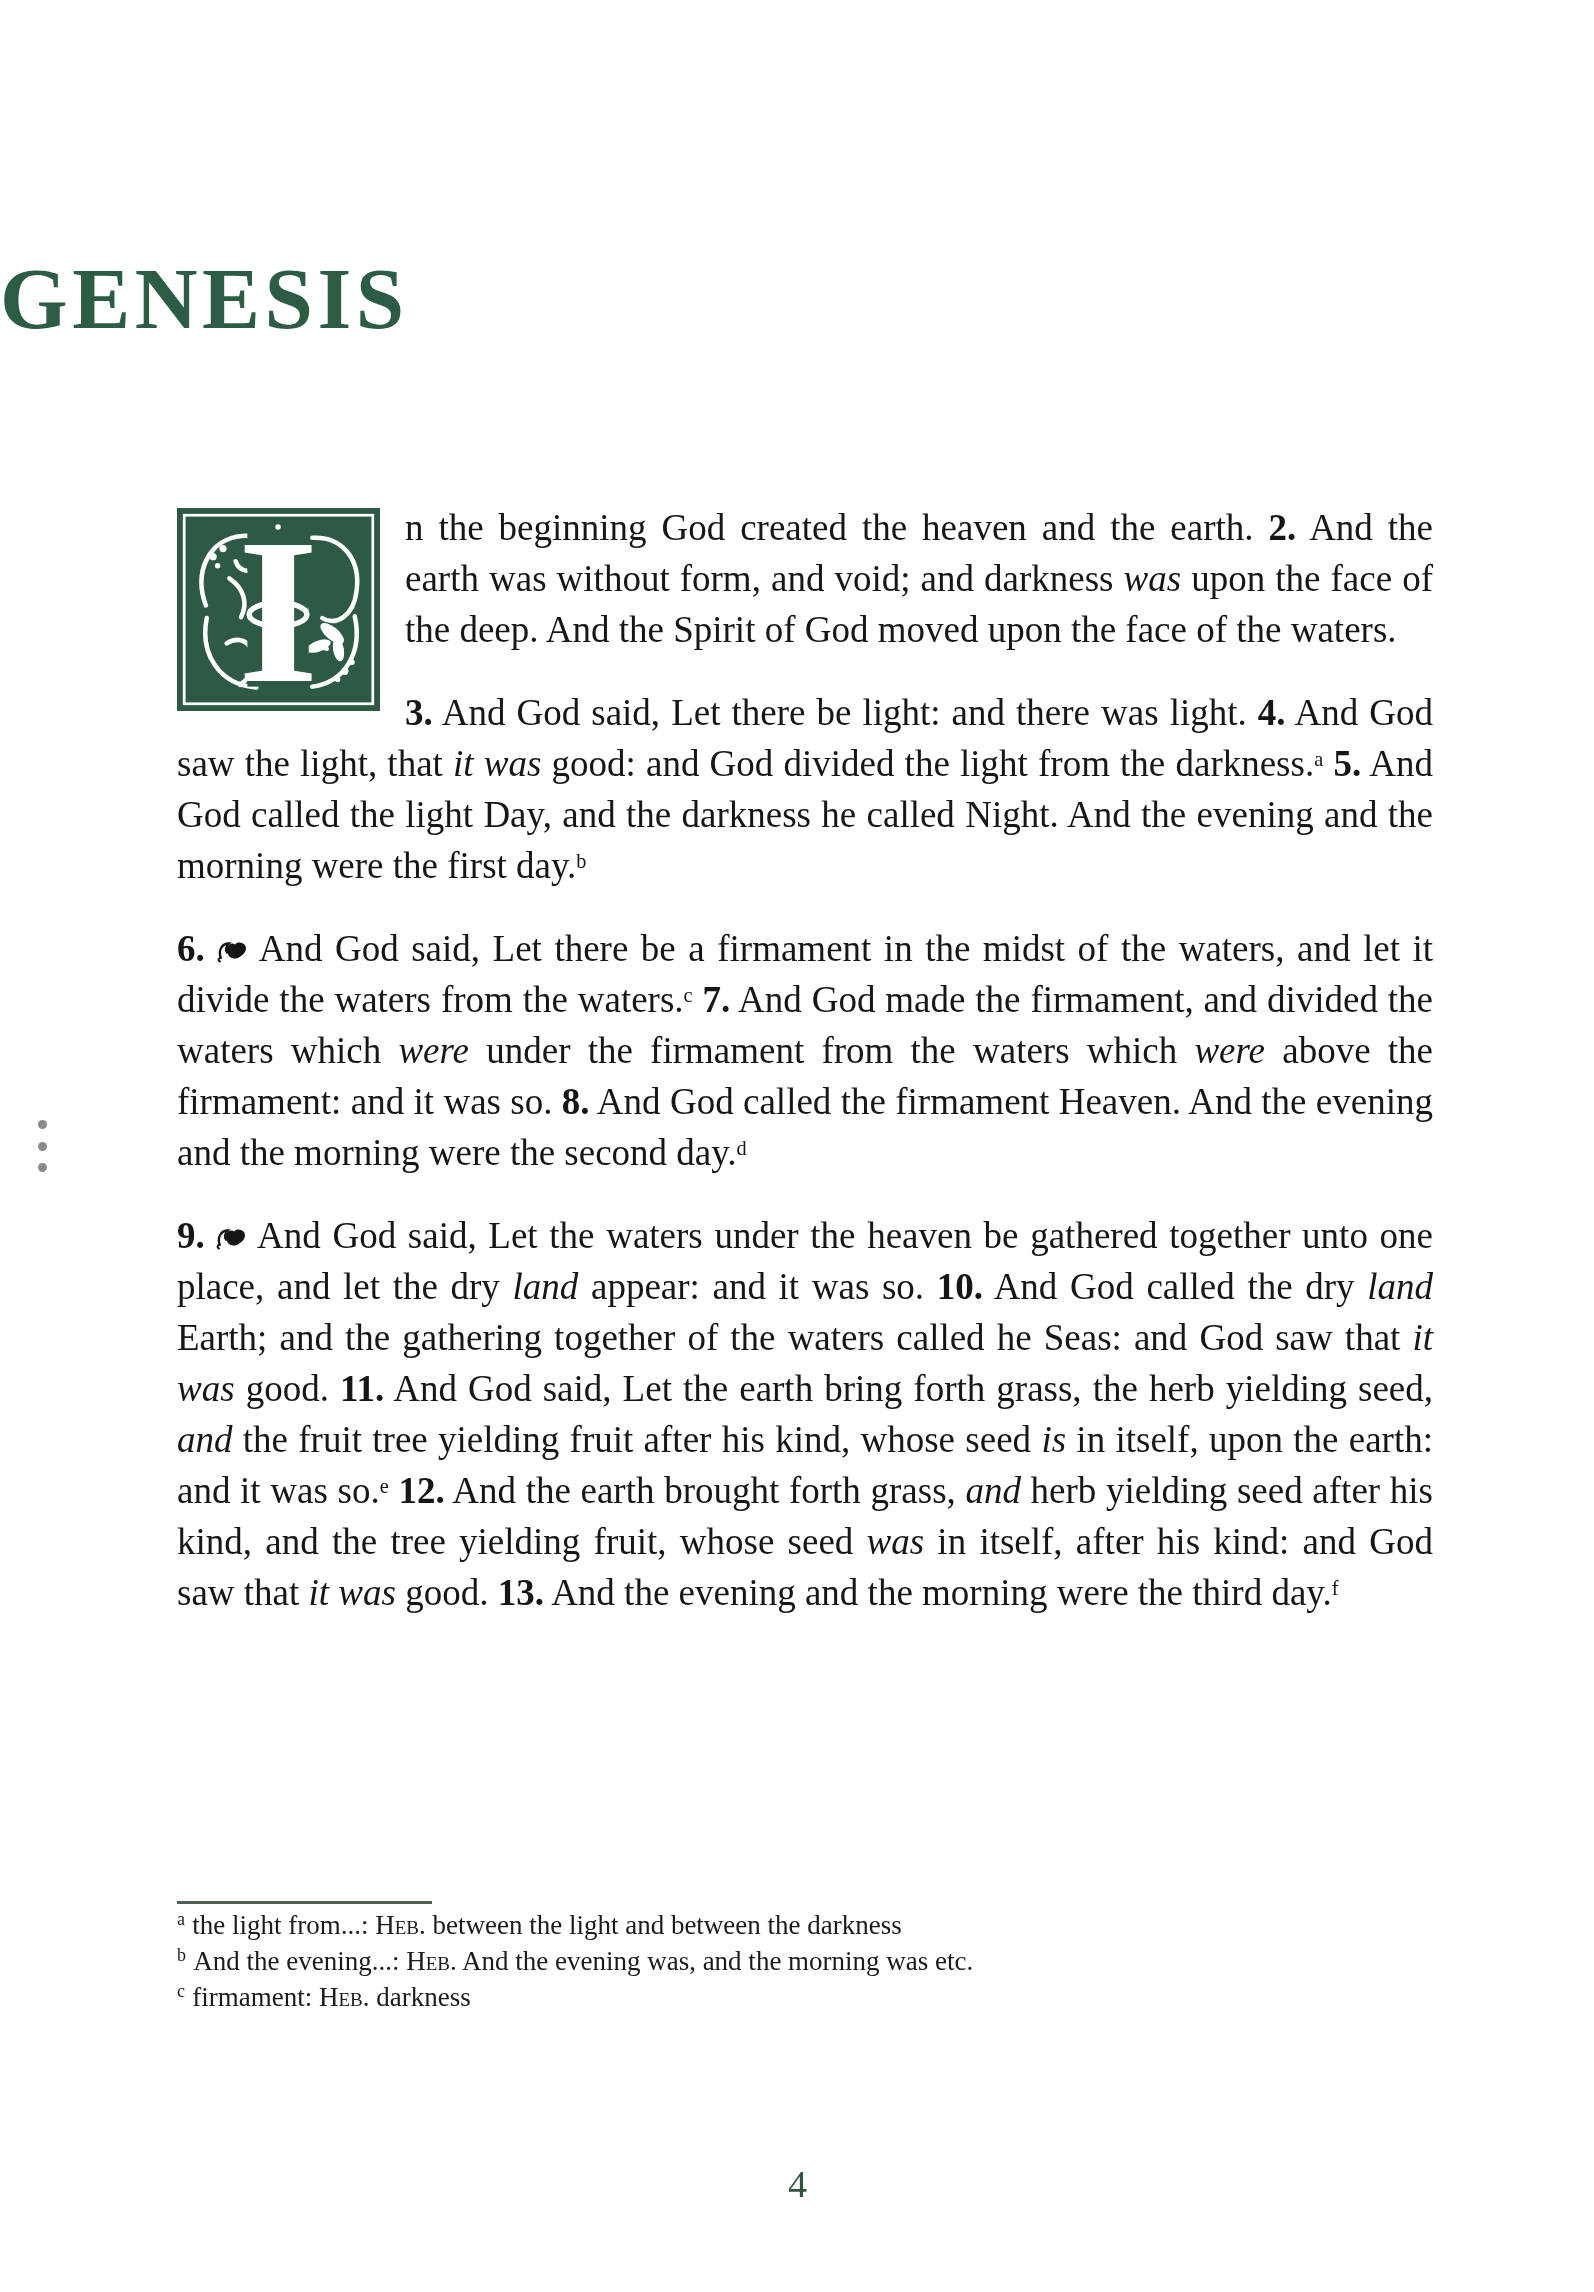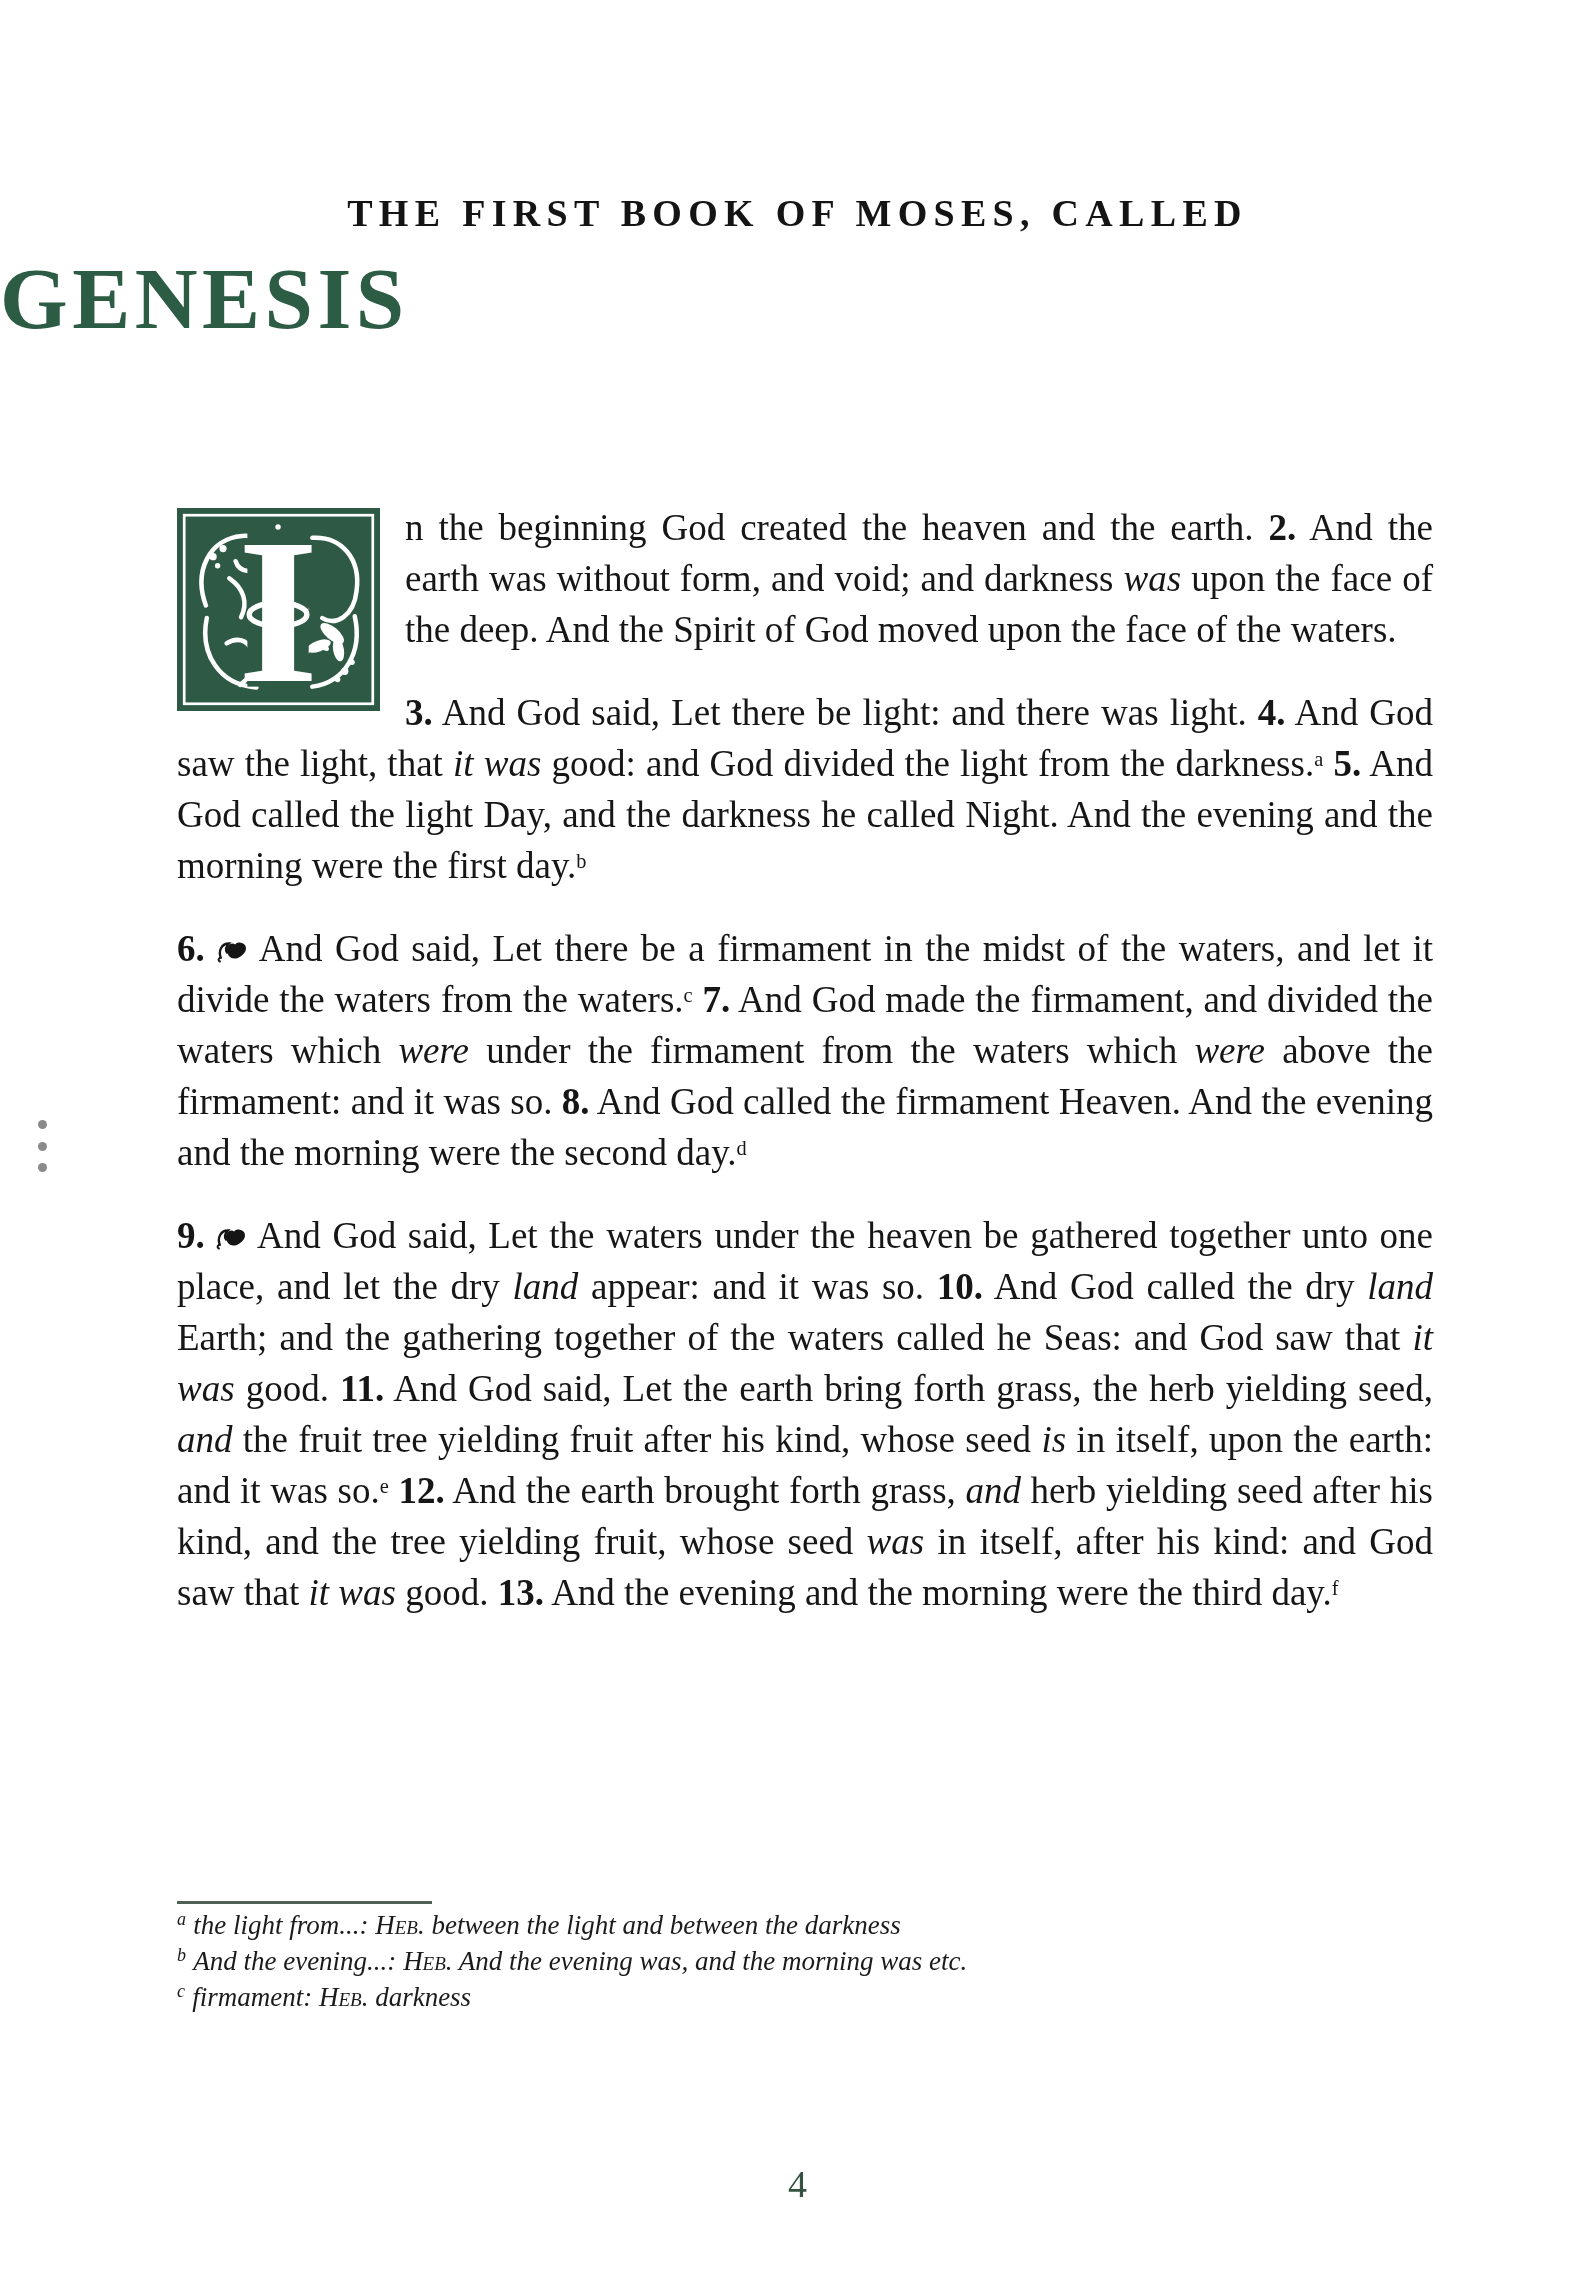--- a/index.html
+++ b/index.html
@@ -39,7 +39,6 @@
 
 <div class="page">
 
-  <div class="kicker">THE FIRST BOOK OF MOSES, CALLED</div>
   <div class="booktitle">GENESIS</div>
 
   <div class="side-dots">

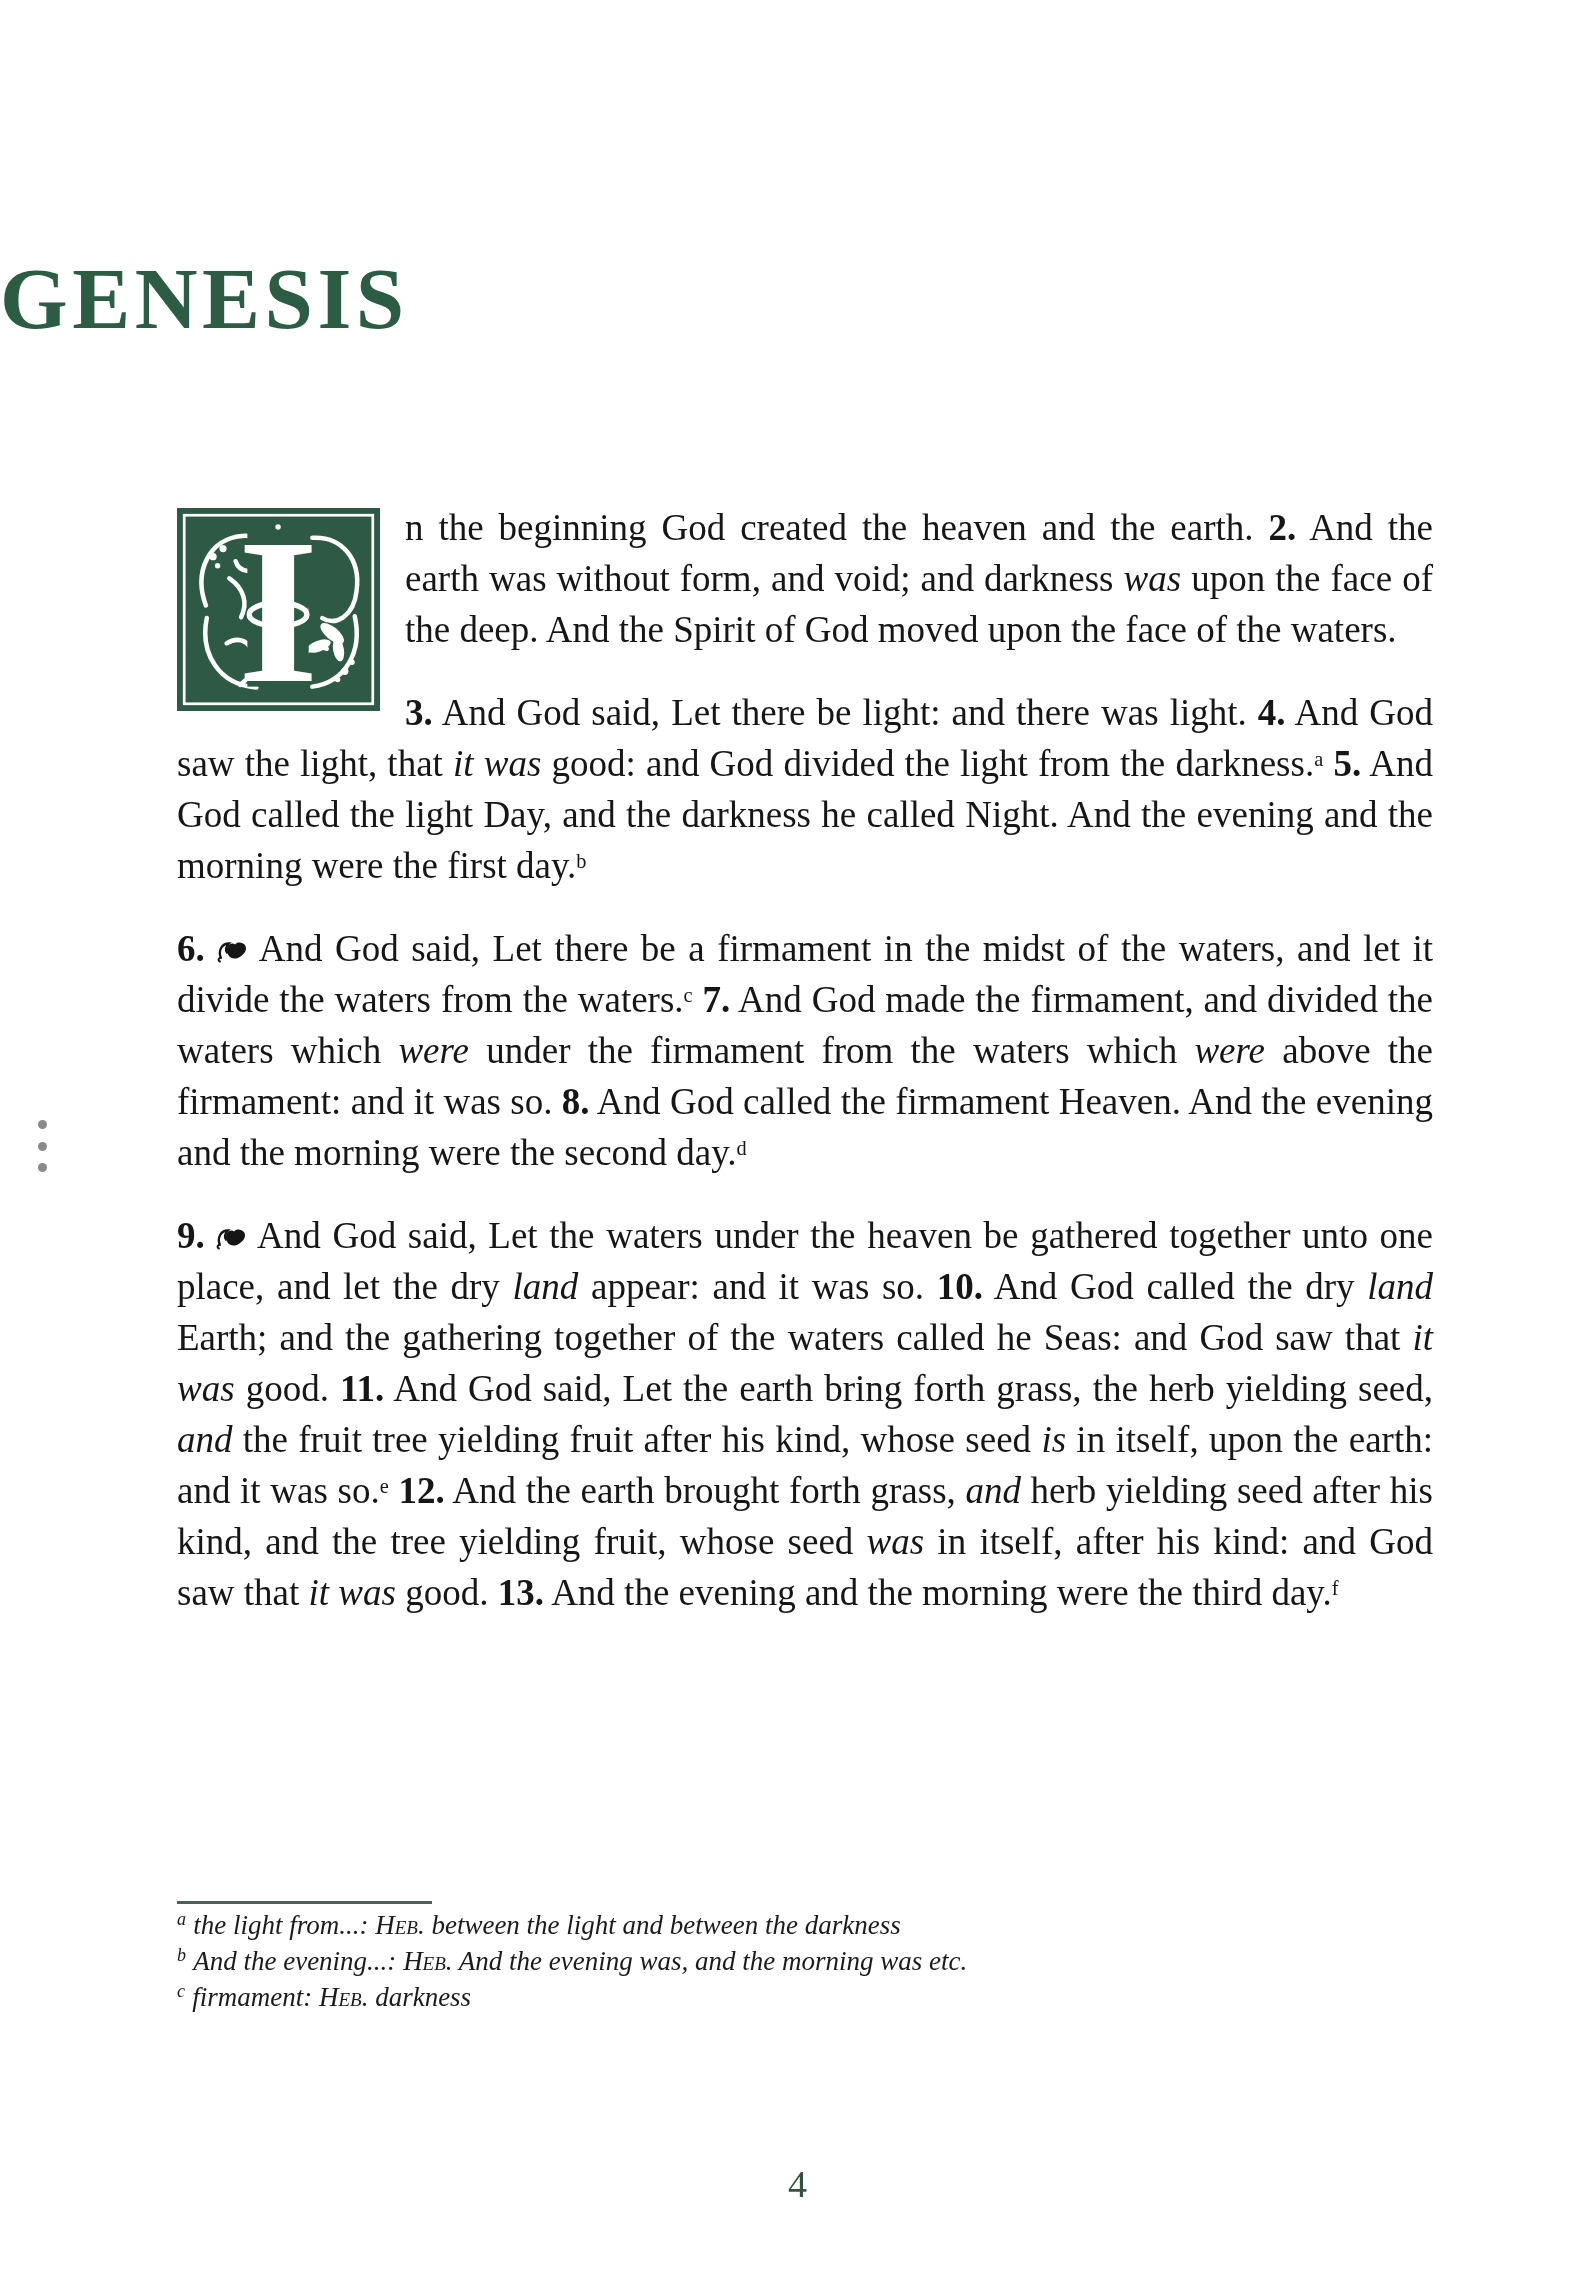--- a/index.html
+++ b/index.html
@@ -27,7 +27,7 @@
   .fn-rule{position:absolute;left:177px;top:1901px;width:255px;height:2.7px;background:#4f6157;}
   .footnotes{position:absolute;left:177px;top:1909px;width:1278px;
              font-size:27px;line-height:33px;color:#1b1b1b;}
-  .footnote{padding-left:23.4px;text-indent:-23.4px;font-style:italic;}
+  .footnote{padding-left:23.4px;text-indent:-23.4px;}
   .fn-marker{font-size:18px;position:relative;top:-9px;margin-right:7.2px;}
   .sc{font-variant:small-caps;}
 

